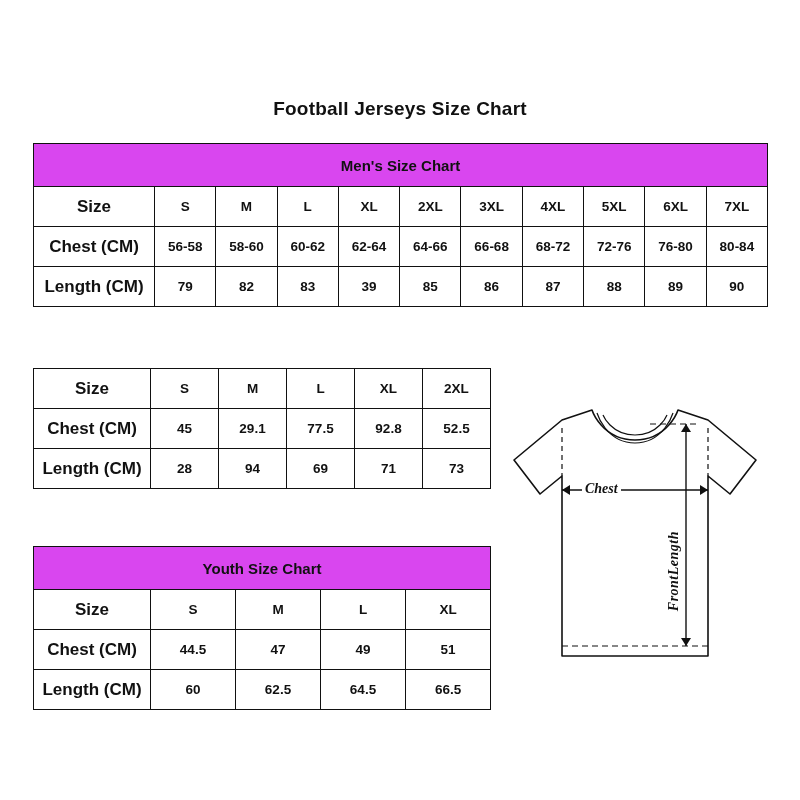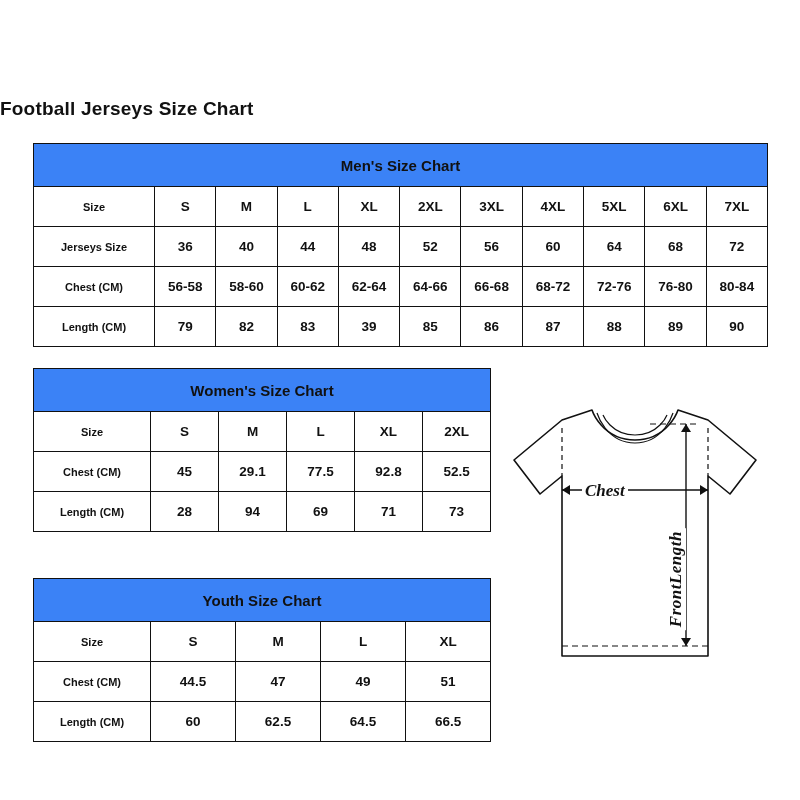--- a/index.html
+++ b/index.html
@@ -21,6 +21,7 @@
     top: 98px;
     left: 0;
     width: 800px;
+    text-align: center;
     font-size: 19px;
     font-weight: bold;
     color: #111111;

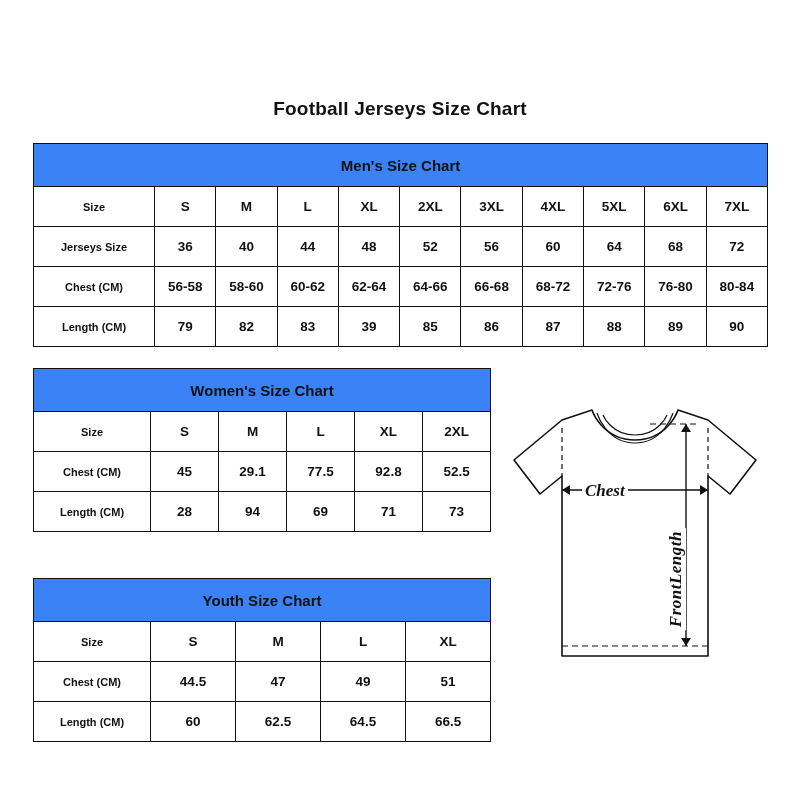--- a/index.html
+++ b/index.html
@@ -46,7 +46,7 @@
     background: #ffffff;
   }
   table.size-table td.section-title {
-    background: #3b82f6;
+    background: #d946ef;
     font-size: 15px;
     height: 42px;
   }

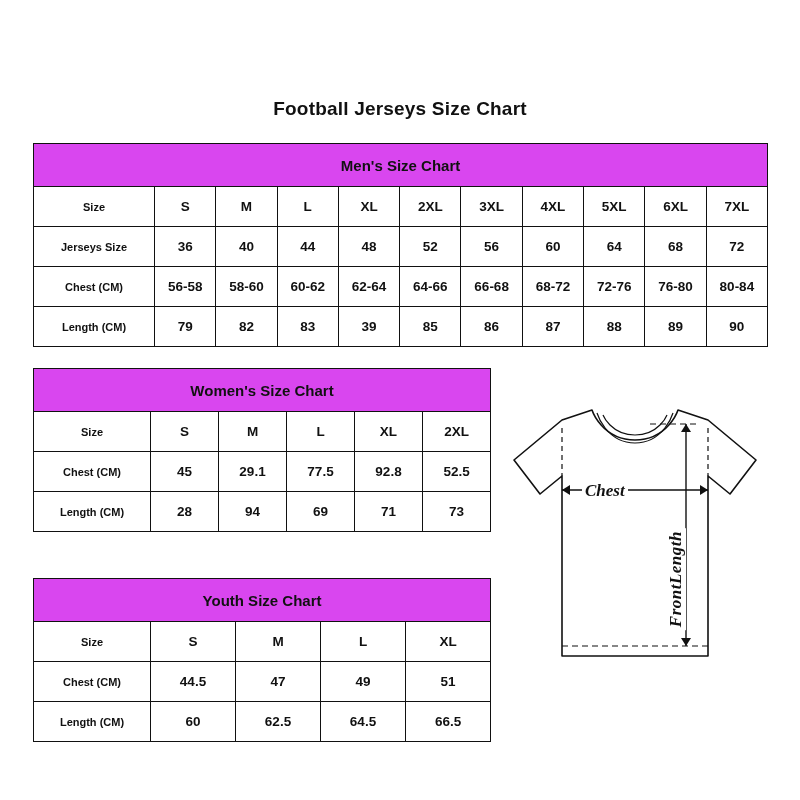--- a/index.html
+++ b/index.html
@@ -51,7 +51,7 @@
     height: 42px;
   }
   table.size-table td.row-label {
-    font-size: 11px;
+    font-size: 17px;
   }
 
   

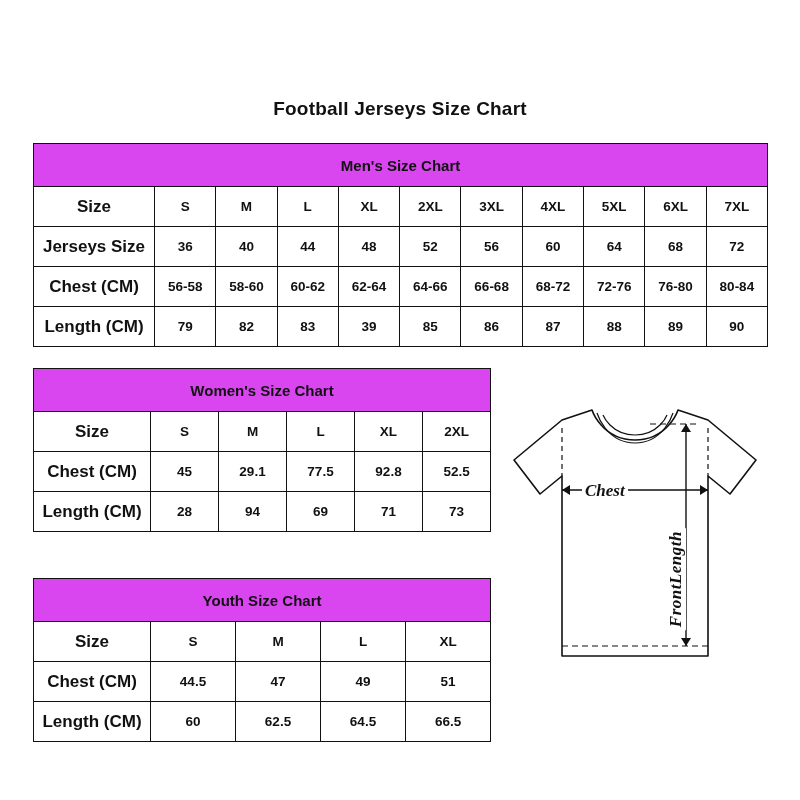--- a/index.html
+++ b/index.html
@@ -158,19 +158,6 @@
         <td>7XL</td>
       </tr>
       <tr>
-        <td class="row-label">Jerseys Size</td>
-        <td>36</td>
-        <td>40</td>
-        <td>44</td>
-        <td>48</td>
-        <td>52</td>
-        <td>56</td>
-        <td>60</td>
-        <td>64</td>
-        <td>68</td>
-        <td>72</td>
-      </tr>
-      <tr>
         <td class="row-label">Chest (CM)</td>
         <td>56-58</td>
         <td>58-60</td>

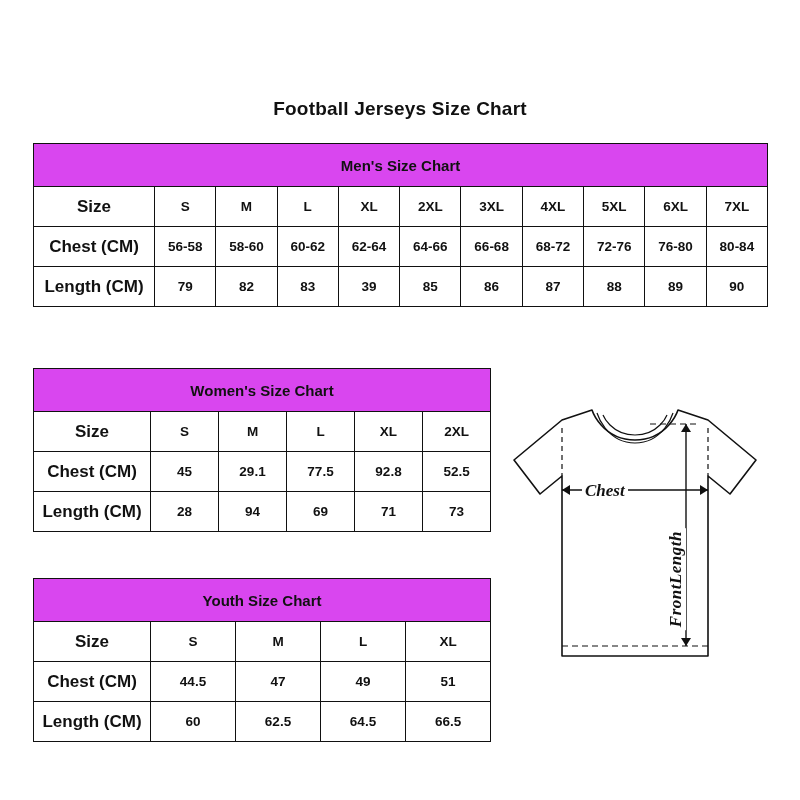--- a/index.html
+++ b/index.html
@@ -199,9 +199,6 @@
     </colgroup>
     <tbody>
       <tr>
-        <td class="section-title" colspan="6">Women's Size Chart</td>
-      </tr>
-      <tr>
         <td class="row-label">Size</td>
         <td>S</td>
         <td>M</td>

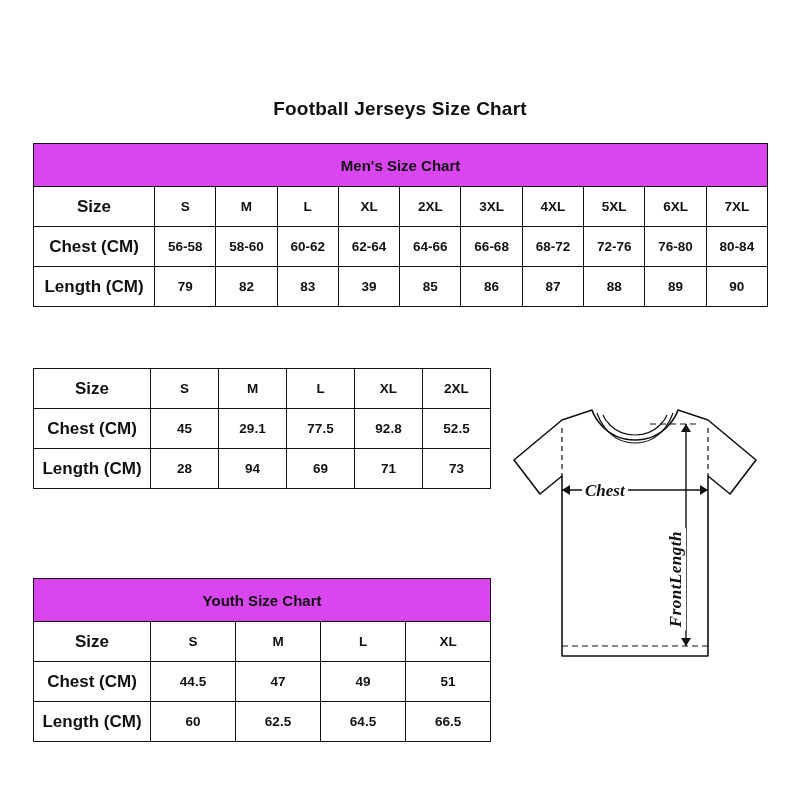--- a/index.html
+++ b/index.html
@@ -100,7 +100,7 @@
     font-family: "Liberation Serif", serif;
     font-style: italic;
     font-weight: bold;
-    font-size: 17px;
+    font-size: 14px;
     color: #111111;
     text-align: center;
   }

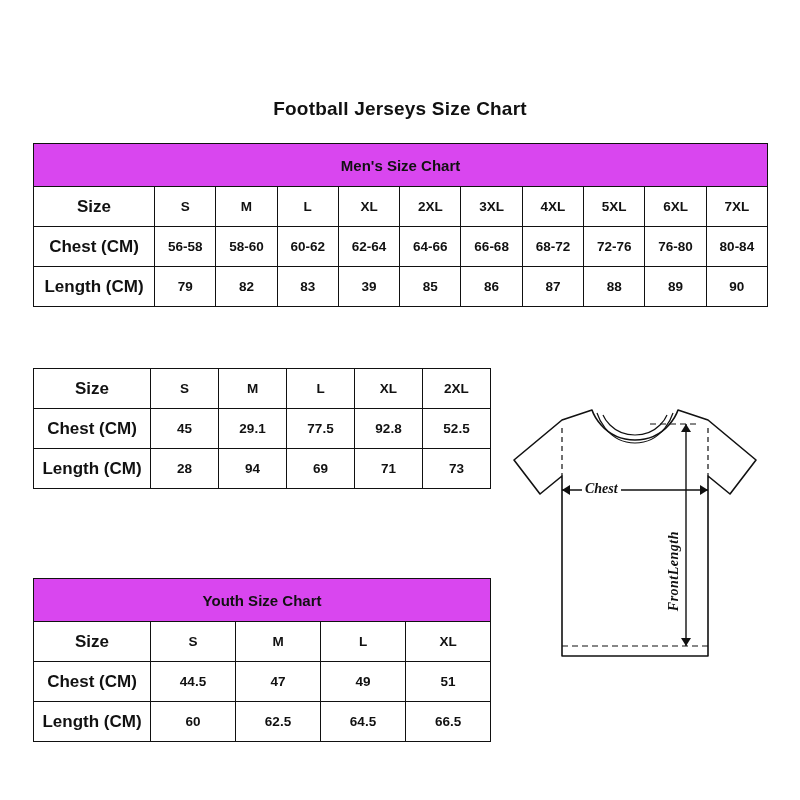--- a/index.html
+++ b/index.html
@@ -80,7 +80,7 @@
     left: 33px;
     top: 546px;
   }
-  #youth-table { width: 457px; margin-top: 32px; }
+  #youth-table { width: 457px; }
   #youth-table col.label-col { width: 117px; }
   #youth-table col.data-col { width: 85px; }
 

